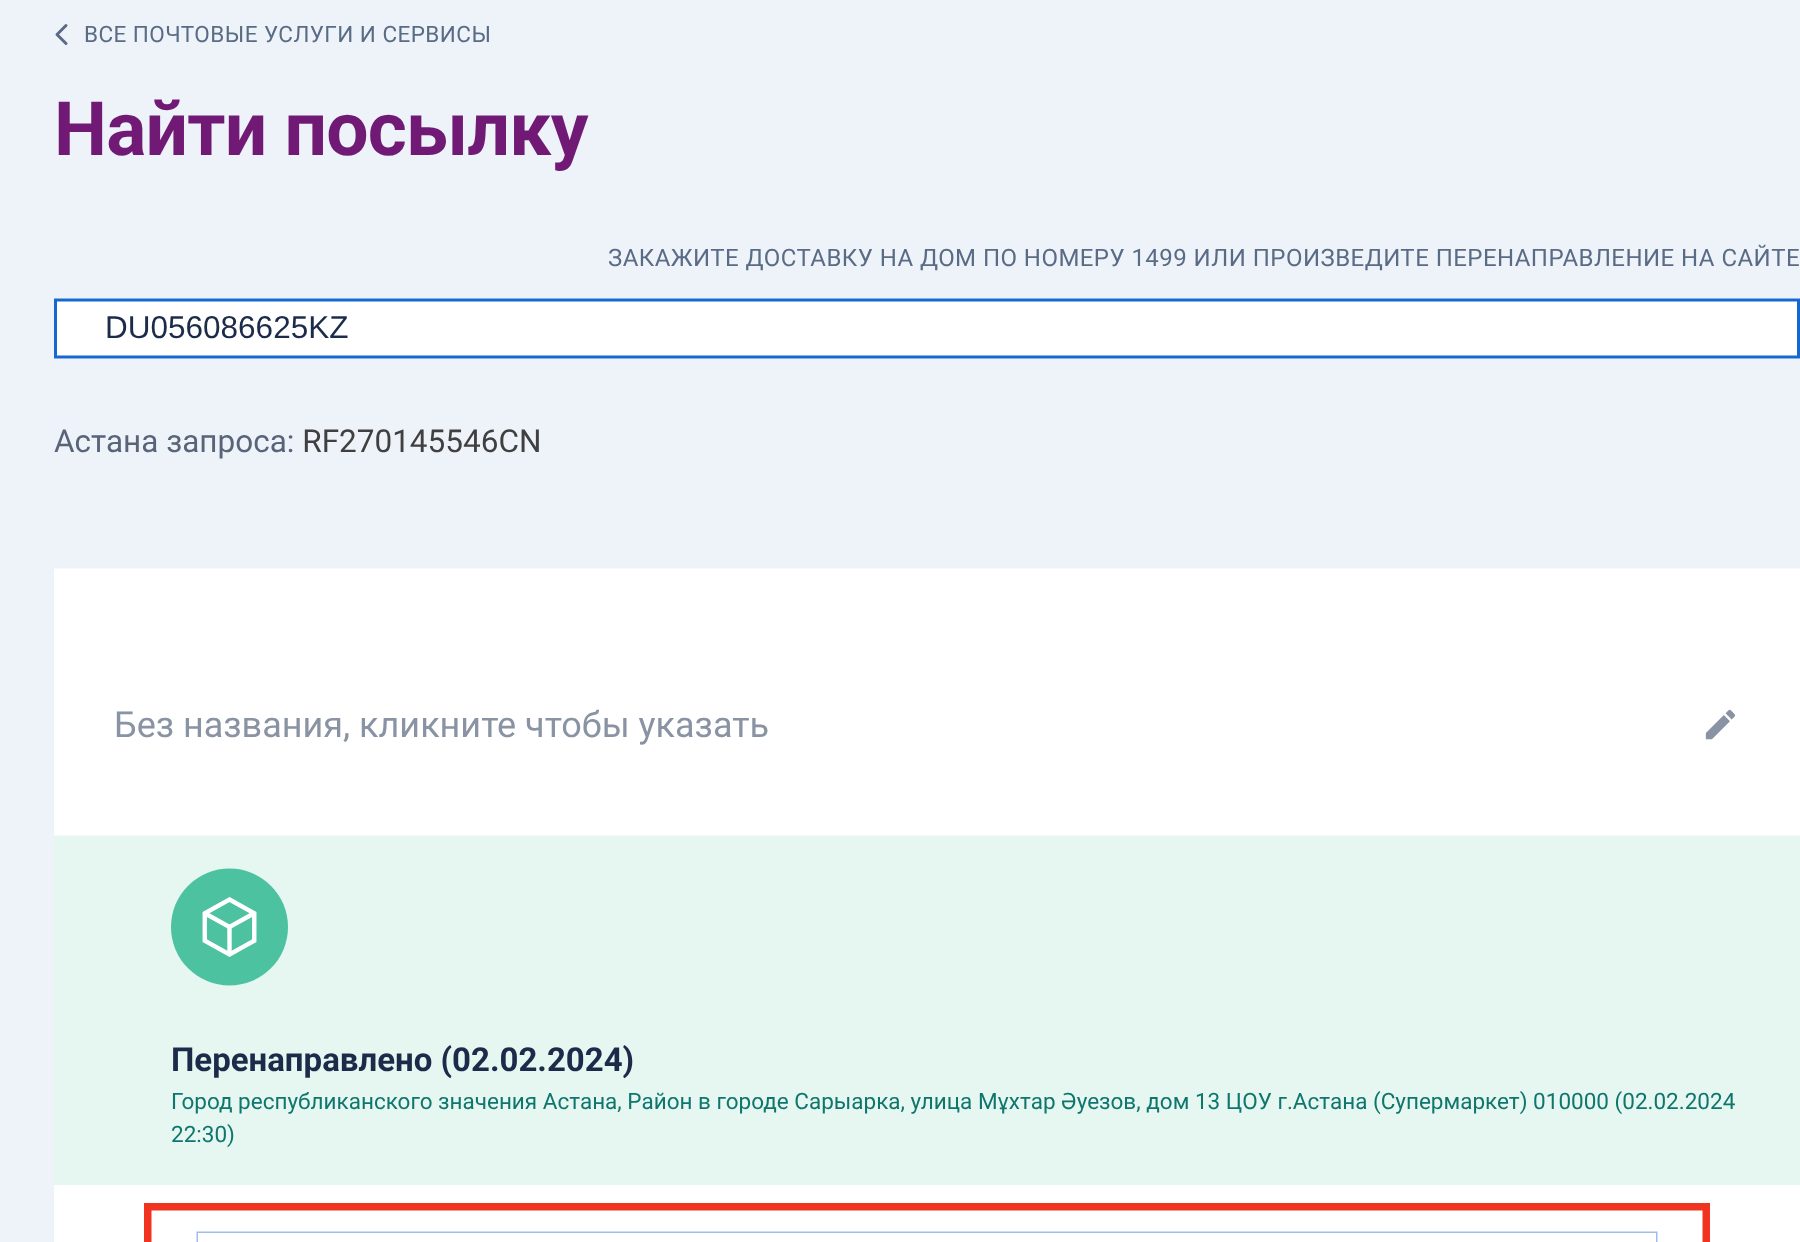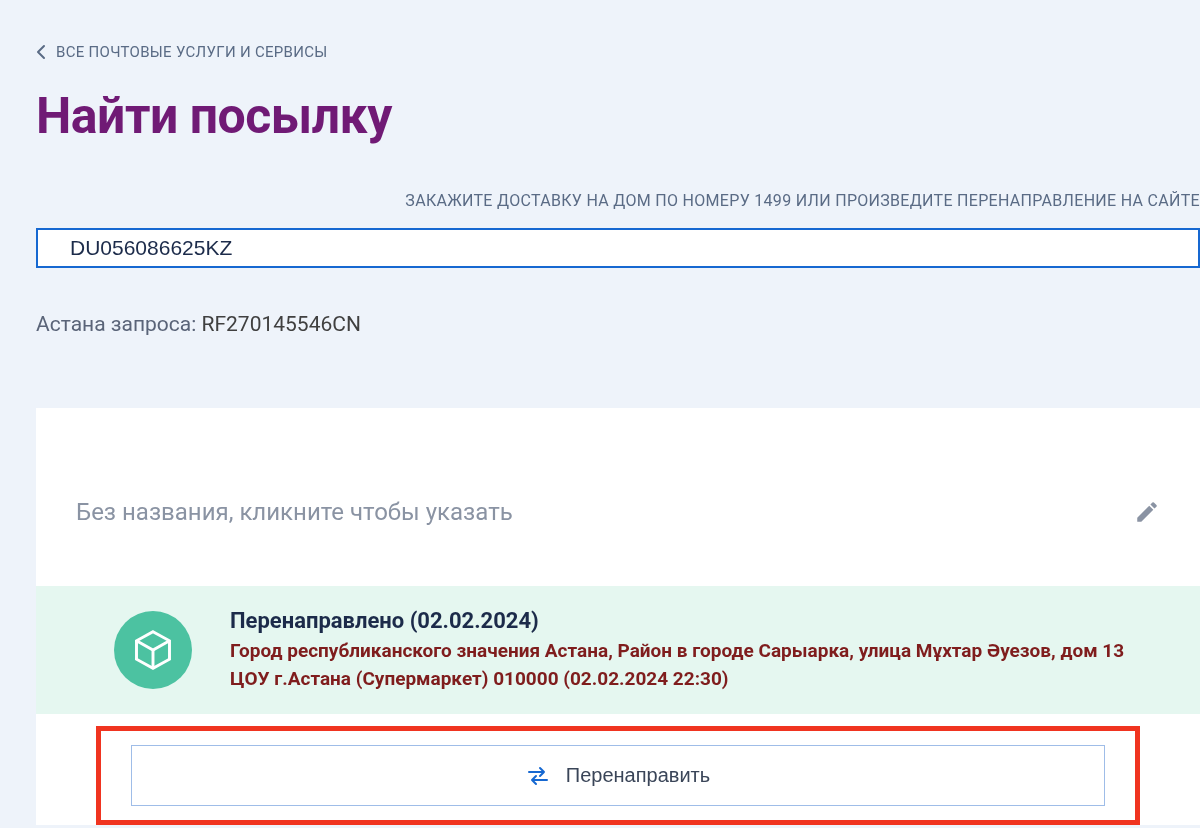--- a/index.html
+++ b/index.html
@@ -25,7 +25,6 @@
       letter-spacing: 0.3px;
       margin-bottom: 26px;
       cursor: pointer;
-      margin-top: 29px;
     }
     .breadcrumb-chevron {
       margin-right: 10px;

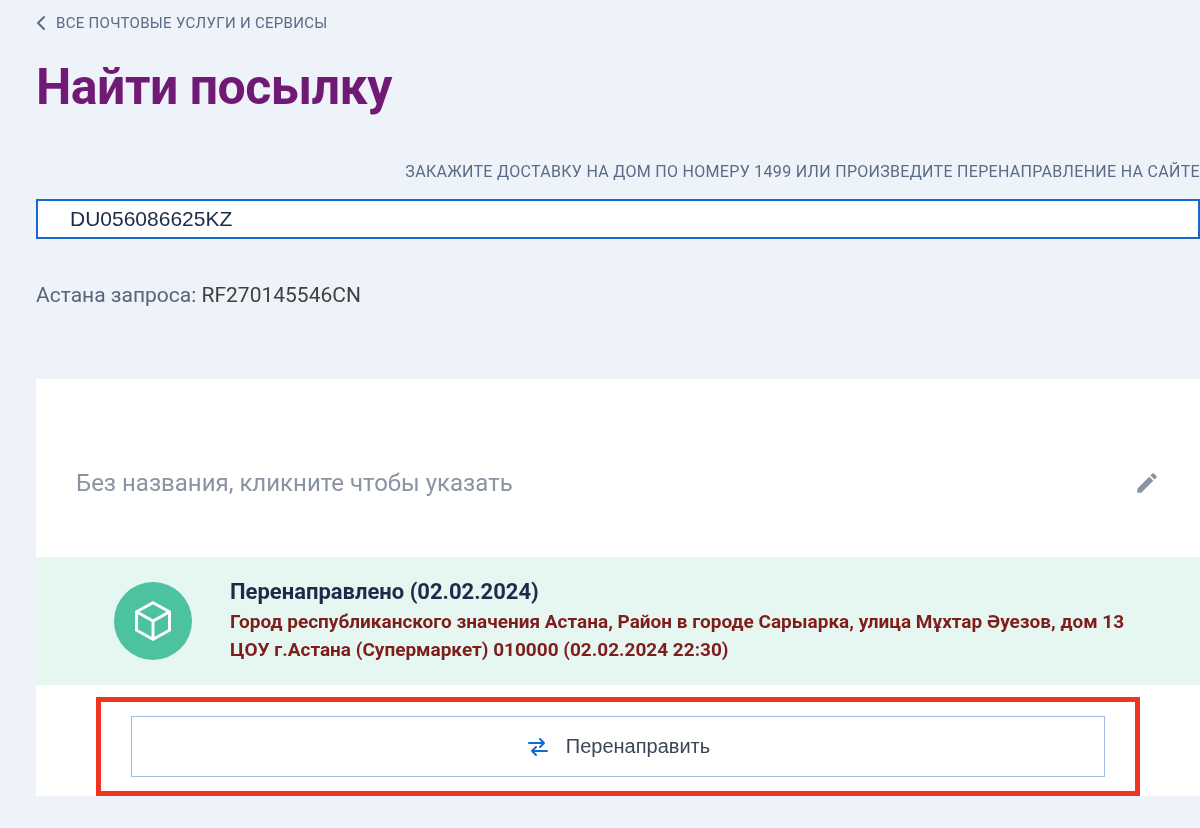--- a/index.html
+++ b/index.html
@@ -90,9 +90,9 @@
     .status-block {
       background: #e5f7f0;
       display: flex;
-      align-items: center;
       padding: 22px 38px 22px 78px;
       gap: 38px;
+      flex-direction: column;
     }
     .status-icon-circle {
       width: 78px;

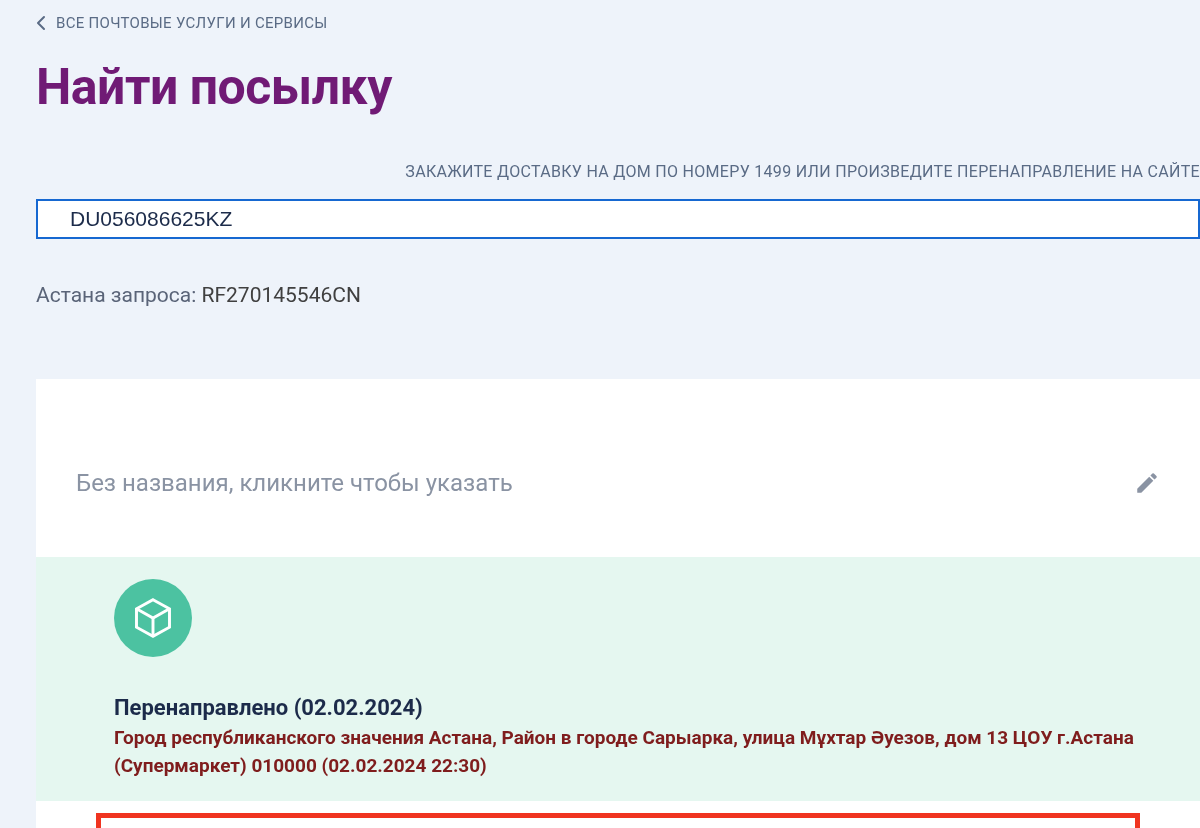--- a/index.html
+++ b/index.html
@@ -114,10 +114,9 @@
       margin-bottom: 4px;
     }
     .status-desc {
-      font-size: 19px;
-      color: #7f1d1d;
+      font-size: 15px;
+      color: #0f766e;
       line-height: 1.45;
-      font-weight: bold;
     }
     .redirect-wrapper {
       border: 5px solid #f03420;

